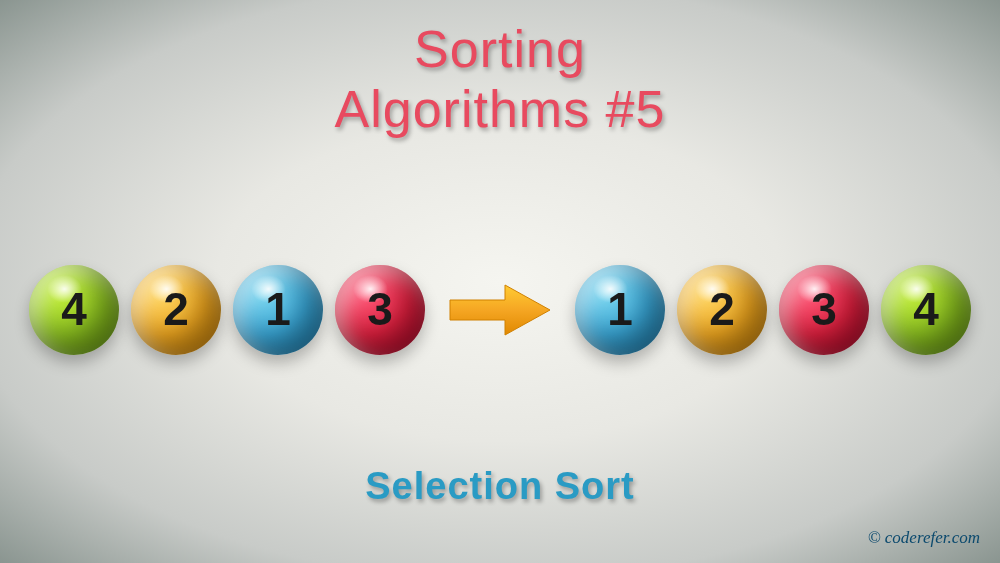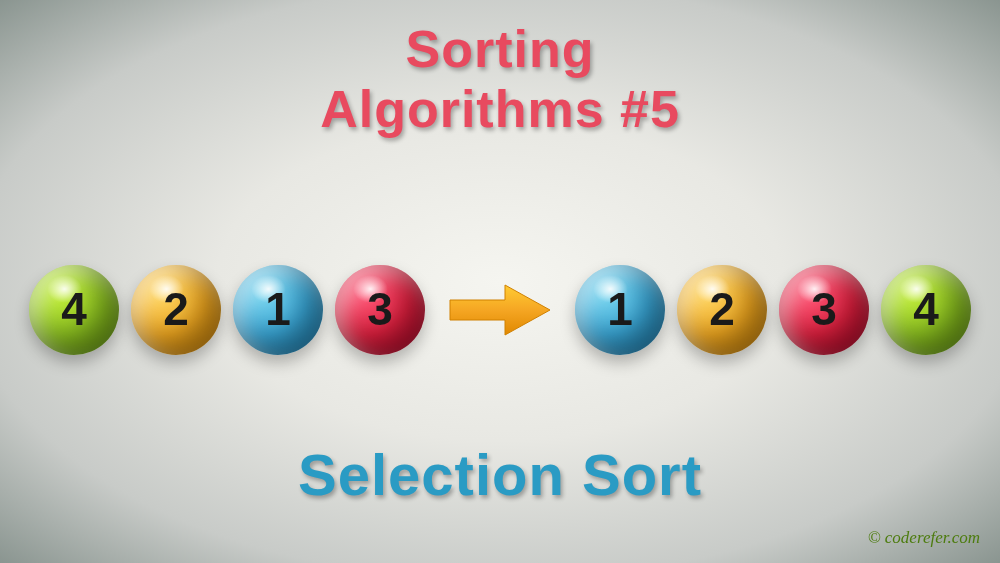--- a/index.html
+++ b/index.html
@@ -16,7 +16,7 @@
       padding-top: 20px;
       font-family: 'Cooper Black', 'Arial Black', sans-serif;
       font-size: 52px;
-      font-weight: 700;
+      font-weight: 400;
       color: #e84a5f;
       line-height: 1.15;
       text-shadow: 2px 3px 4px rgba(0,0,0,0.3);

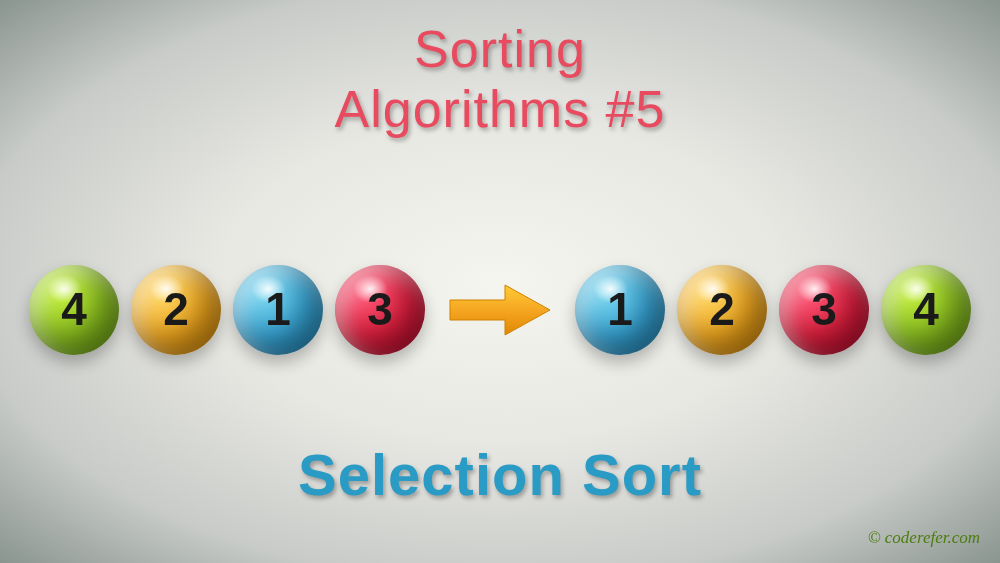--- a/index.html
+++ b/index.html
@@ -81,7 +81,7 @@
       width: 100%;
       text-align: center;
       font-family: 'Cooper Black', 'Arial Black', sans-serif;
-      font-size: 58px;
+      font-size: 38px;
       font-weight: 900;
       color: #2a9bc4;
       text-shadow: 2px 3px 4px rgba(0,0,0,0.3);

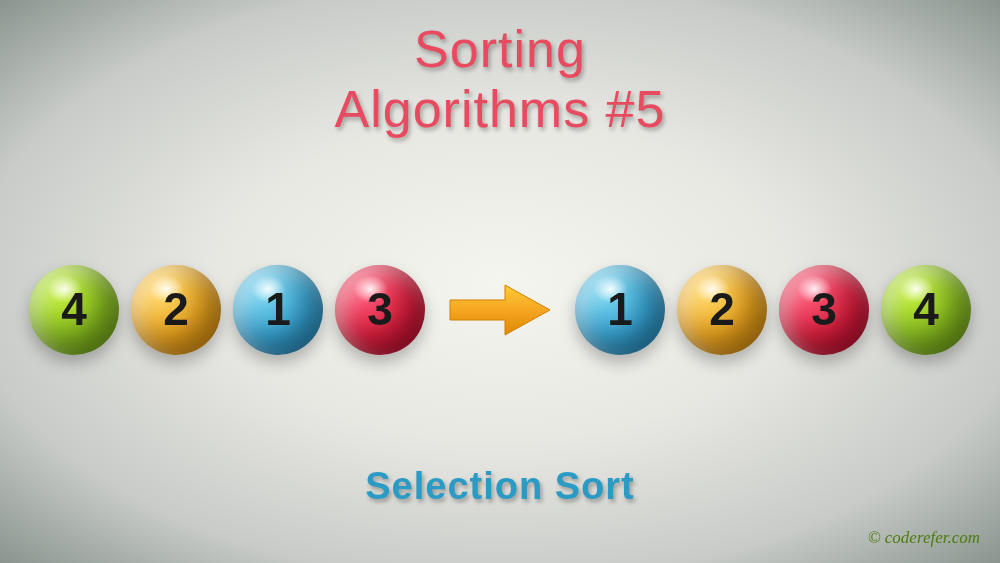--- a/index.html
+++ b/index.html
@@ -94,7 +94,7 @@
       font-family: 'Segoe Script', cursive;
       font-style: italic;
       font-size: 17px;
-      color: #4d7c0f;
+      color: #0c4a6e;
       margin-top: 6px;
     }
   </style>

